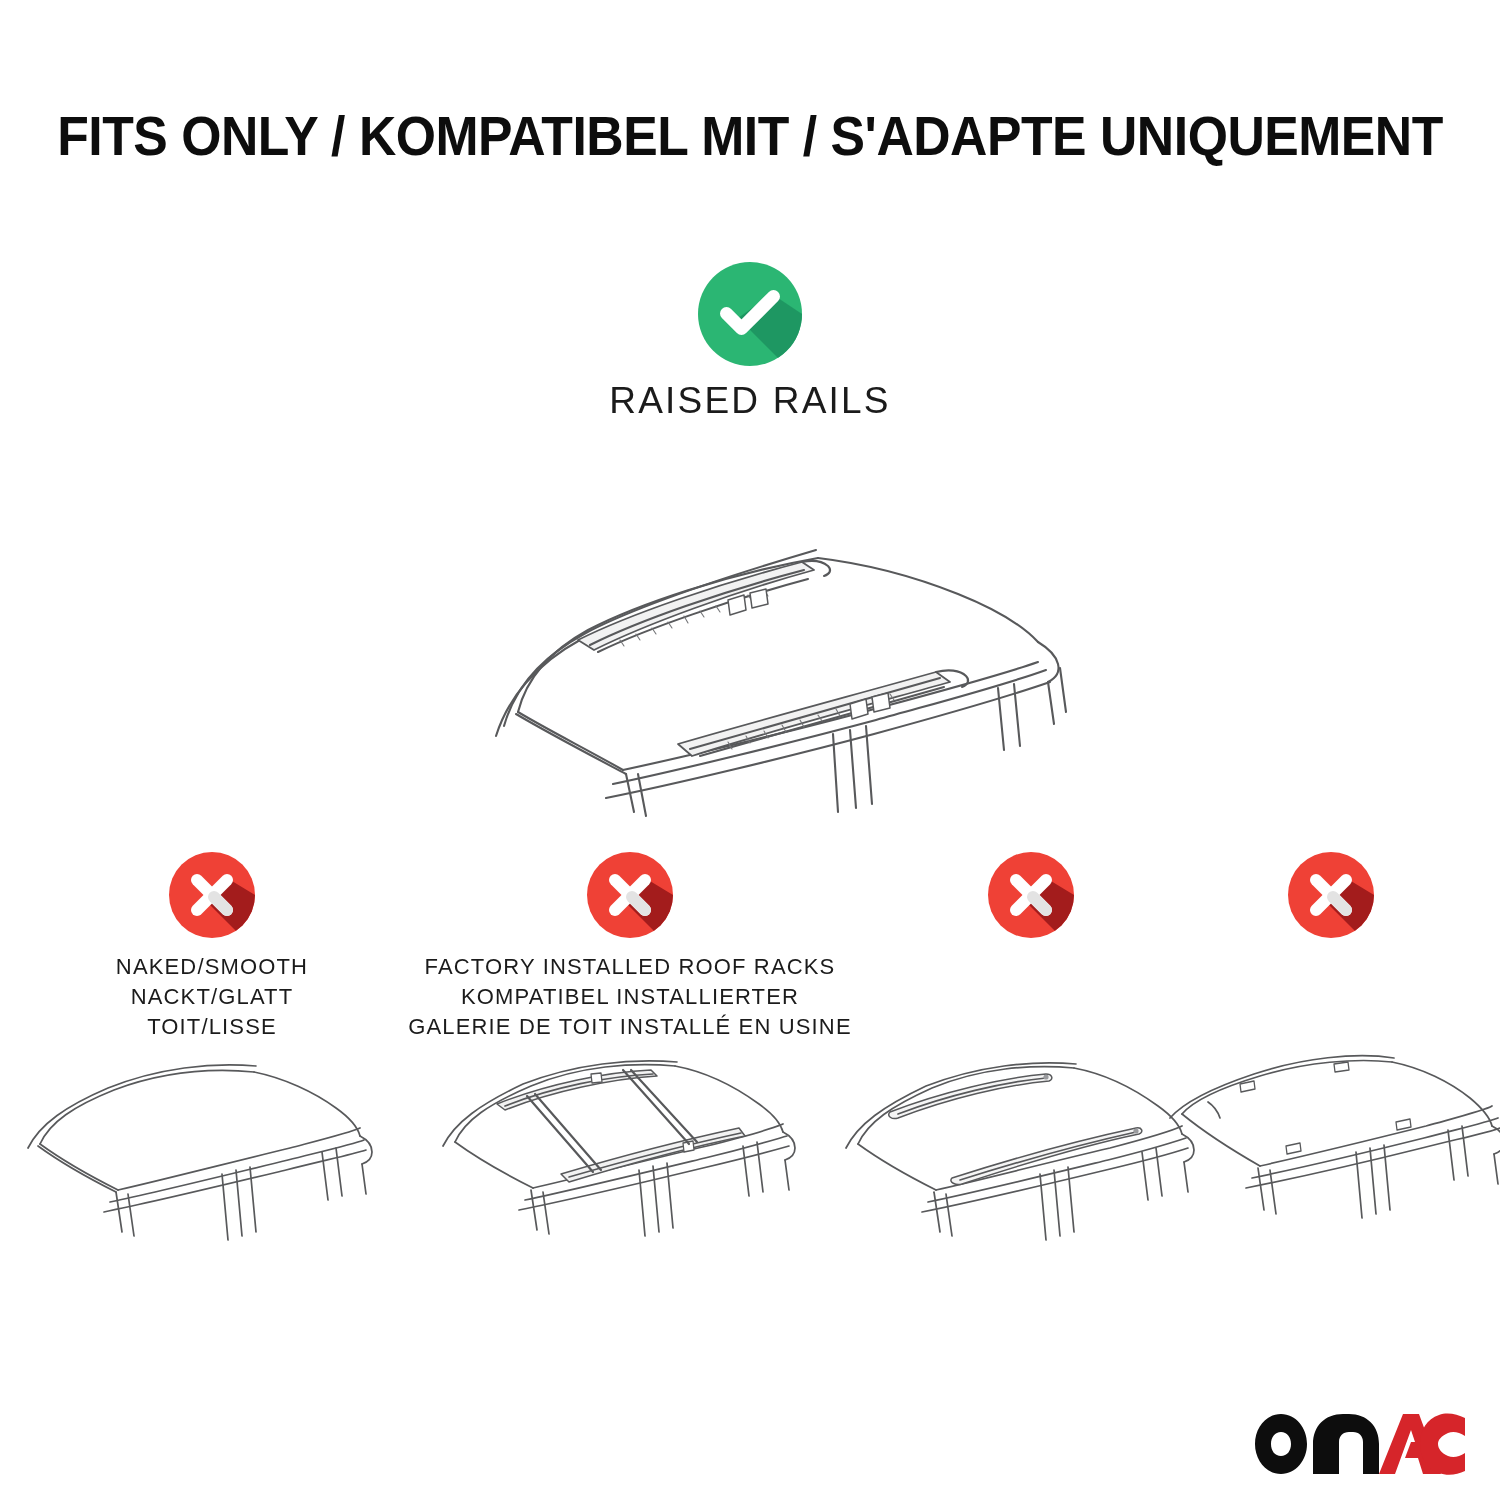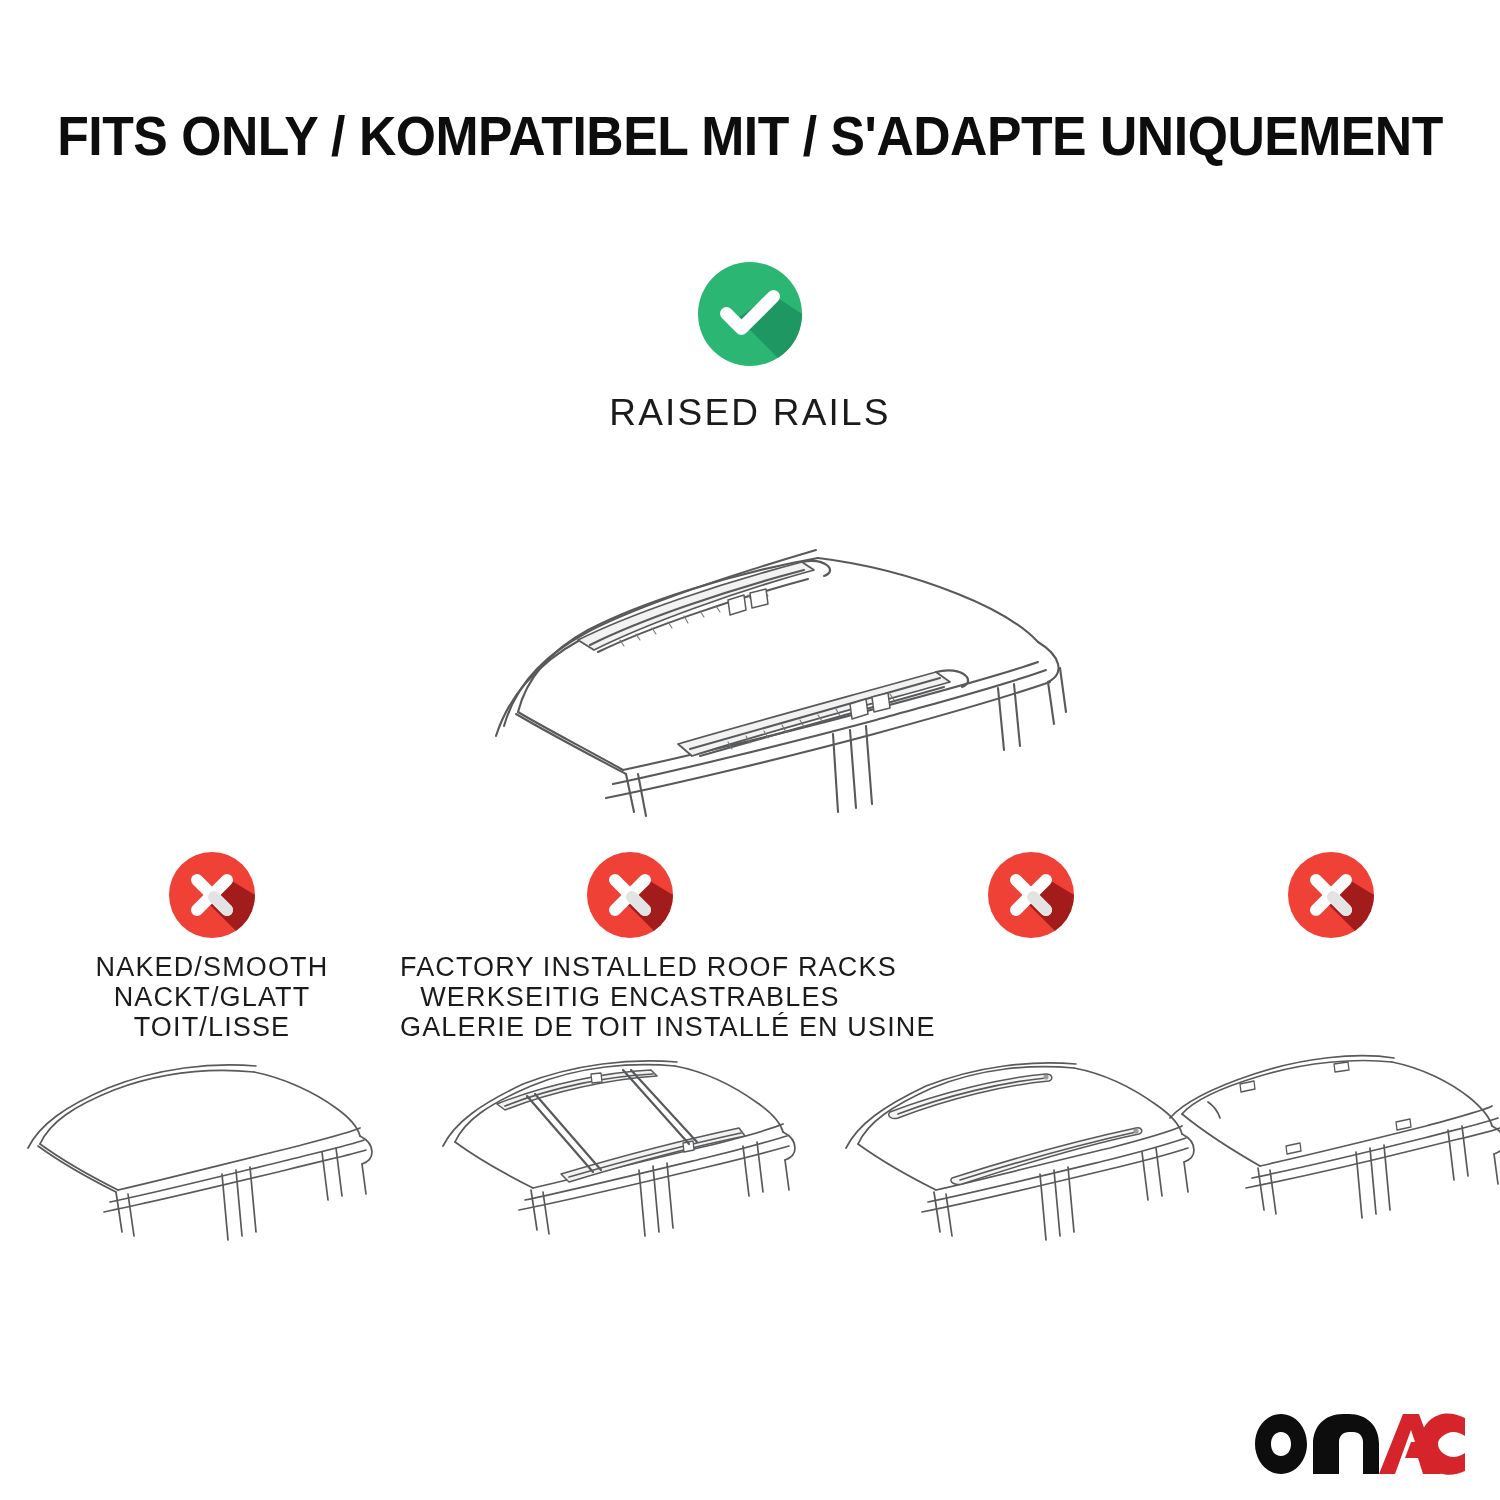--- a/index.html
+++ b/index.html
@@ -47,7 +47,7 @@
     position: relative;
   }
   .fits-label {
-    margin-top: 24px;
+    margin-top: 12px;
     font-size: 37px;
     line-height: 45px;
     letter-spacing: 2.2px;

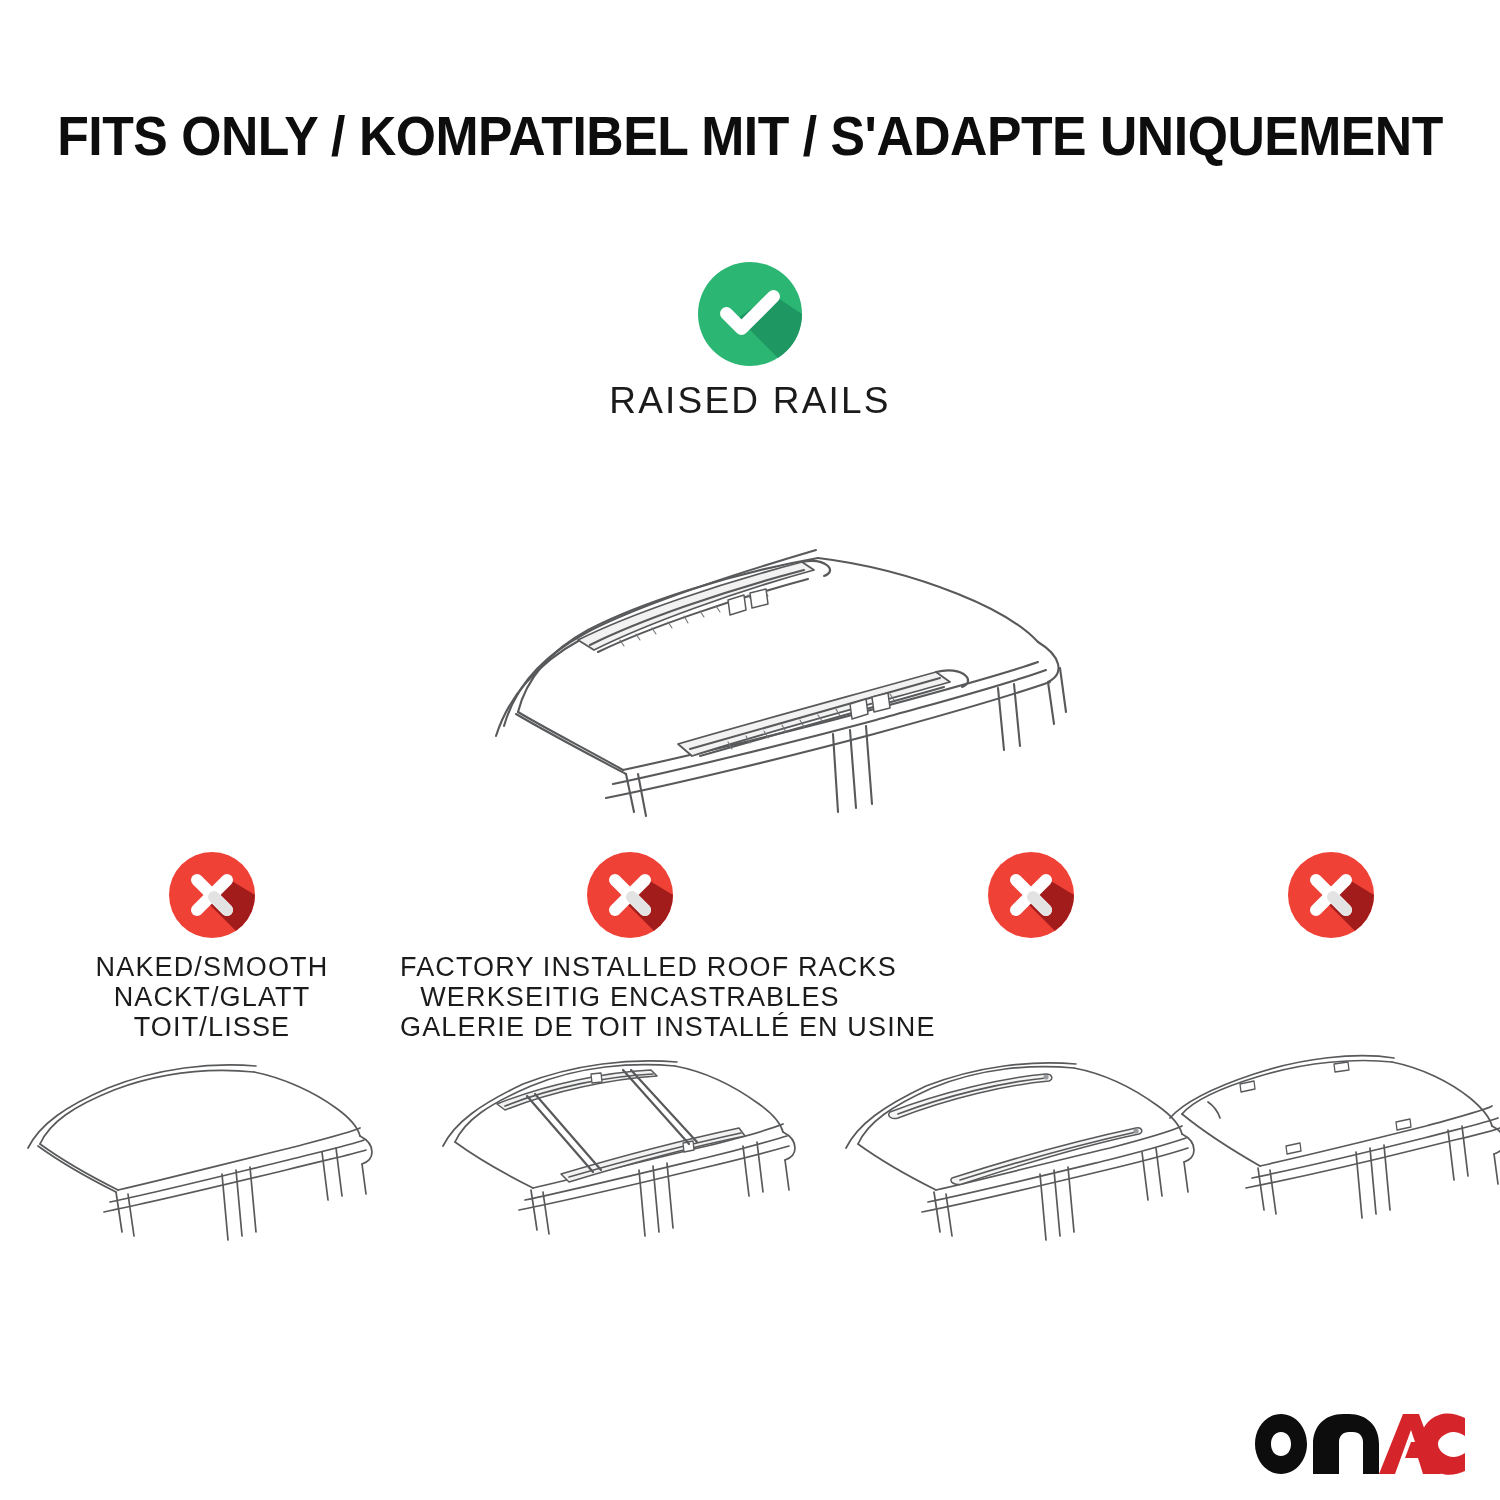--- a/index.html
+++ b/index.html
@@ -85,7 +85,7 @@
   .nofit-label {
     margin-top: 14px;
     text-align: center;
-    font-size: 27px;
+    font-size: 22px;
     line-height: 30px;
     letter-spacing: 1.15px;
     color: #1b1b1b;

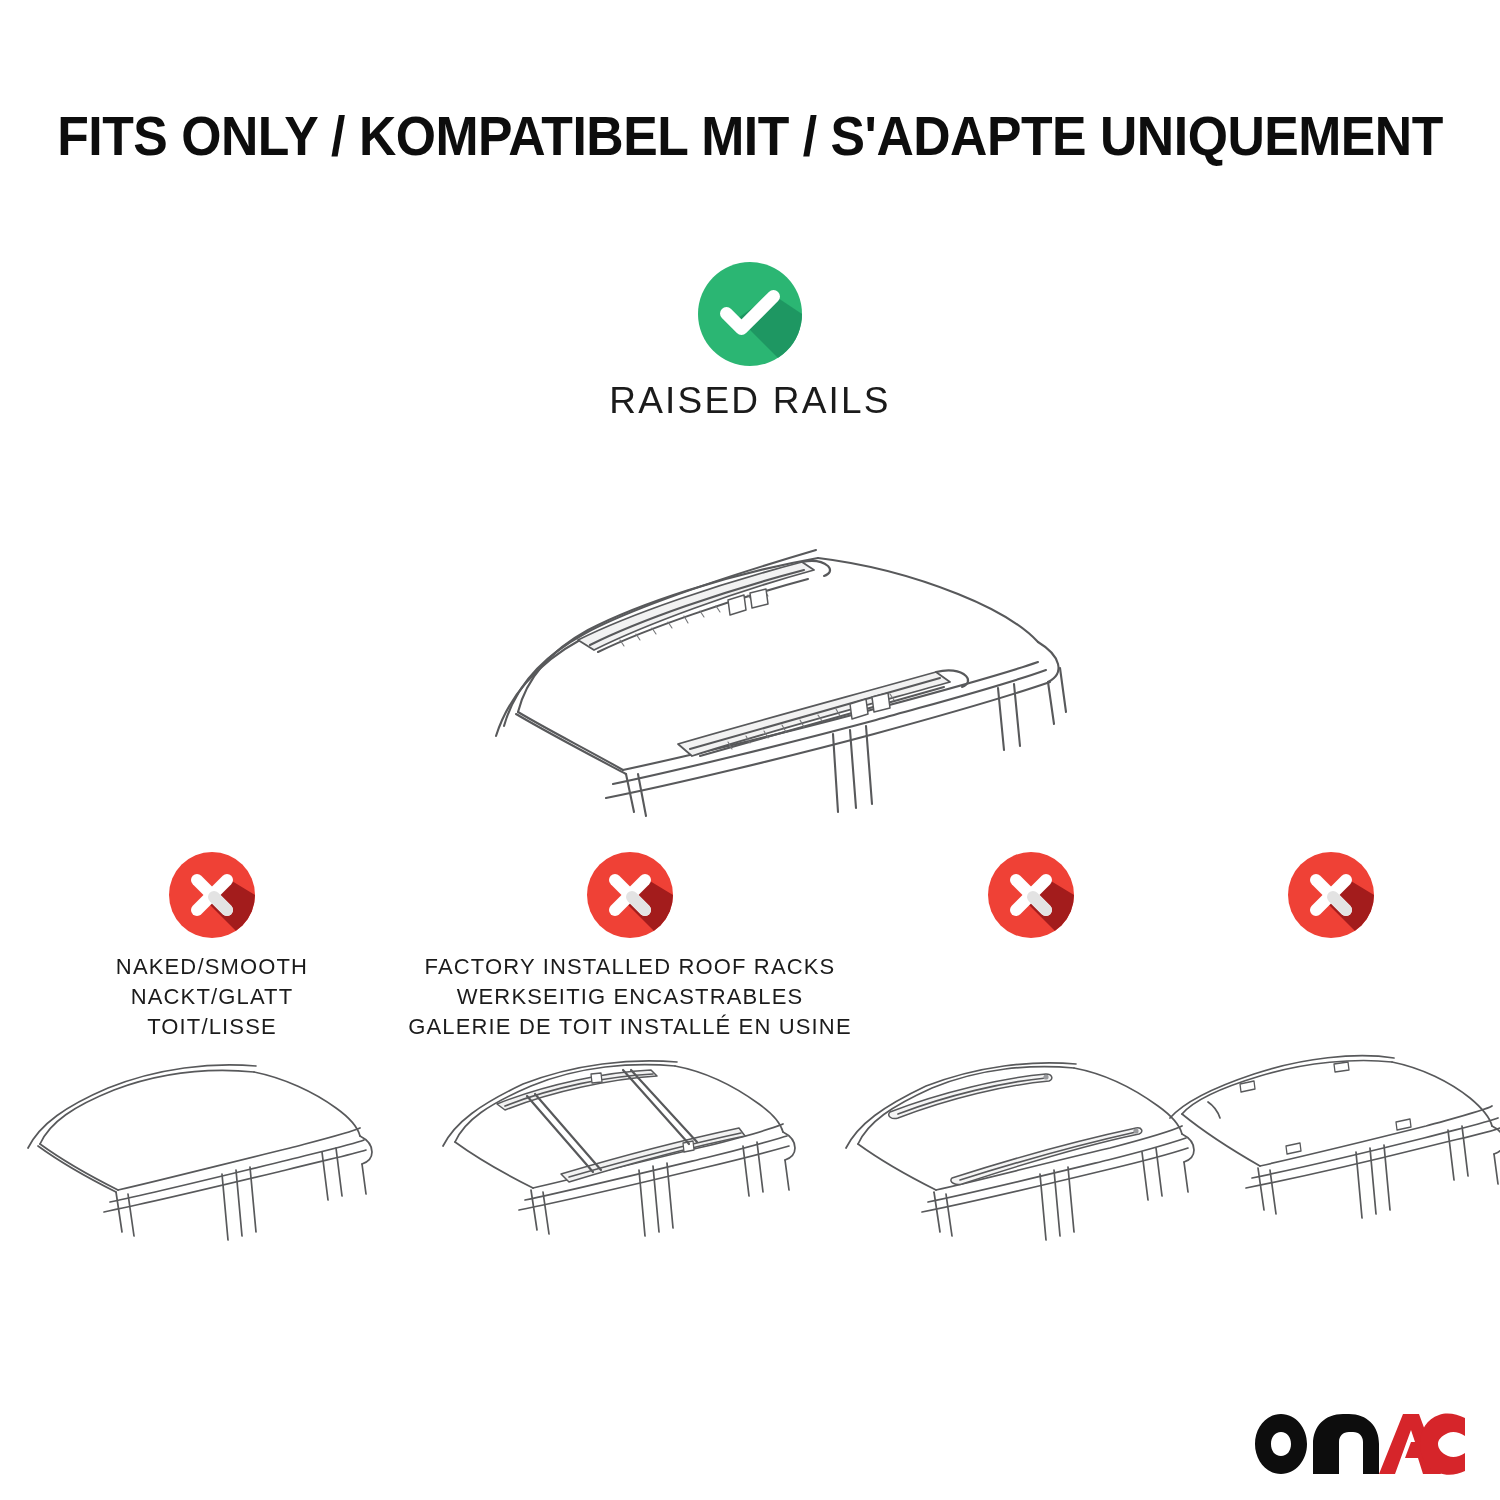--- a/index.html
+++ b/index.html
@@ -294,7 +294,7 @@
     </div>
     <div class="nofit-label">
       <div>FACTORY INSTALLED ROOF RACKS</div>
-      <div>WERKSEITIG ENCASTRABLES</div>
+      <div>KOMPATIBEL INSTALLIERTER</div>
       <div>GALERIE DE TOIT INSTALLÉ EN USINE</div>
     </div>
     <div class="col-art">

